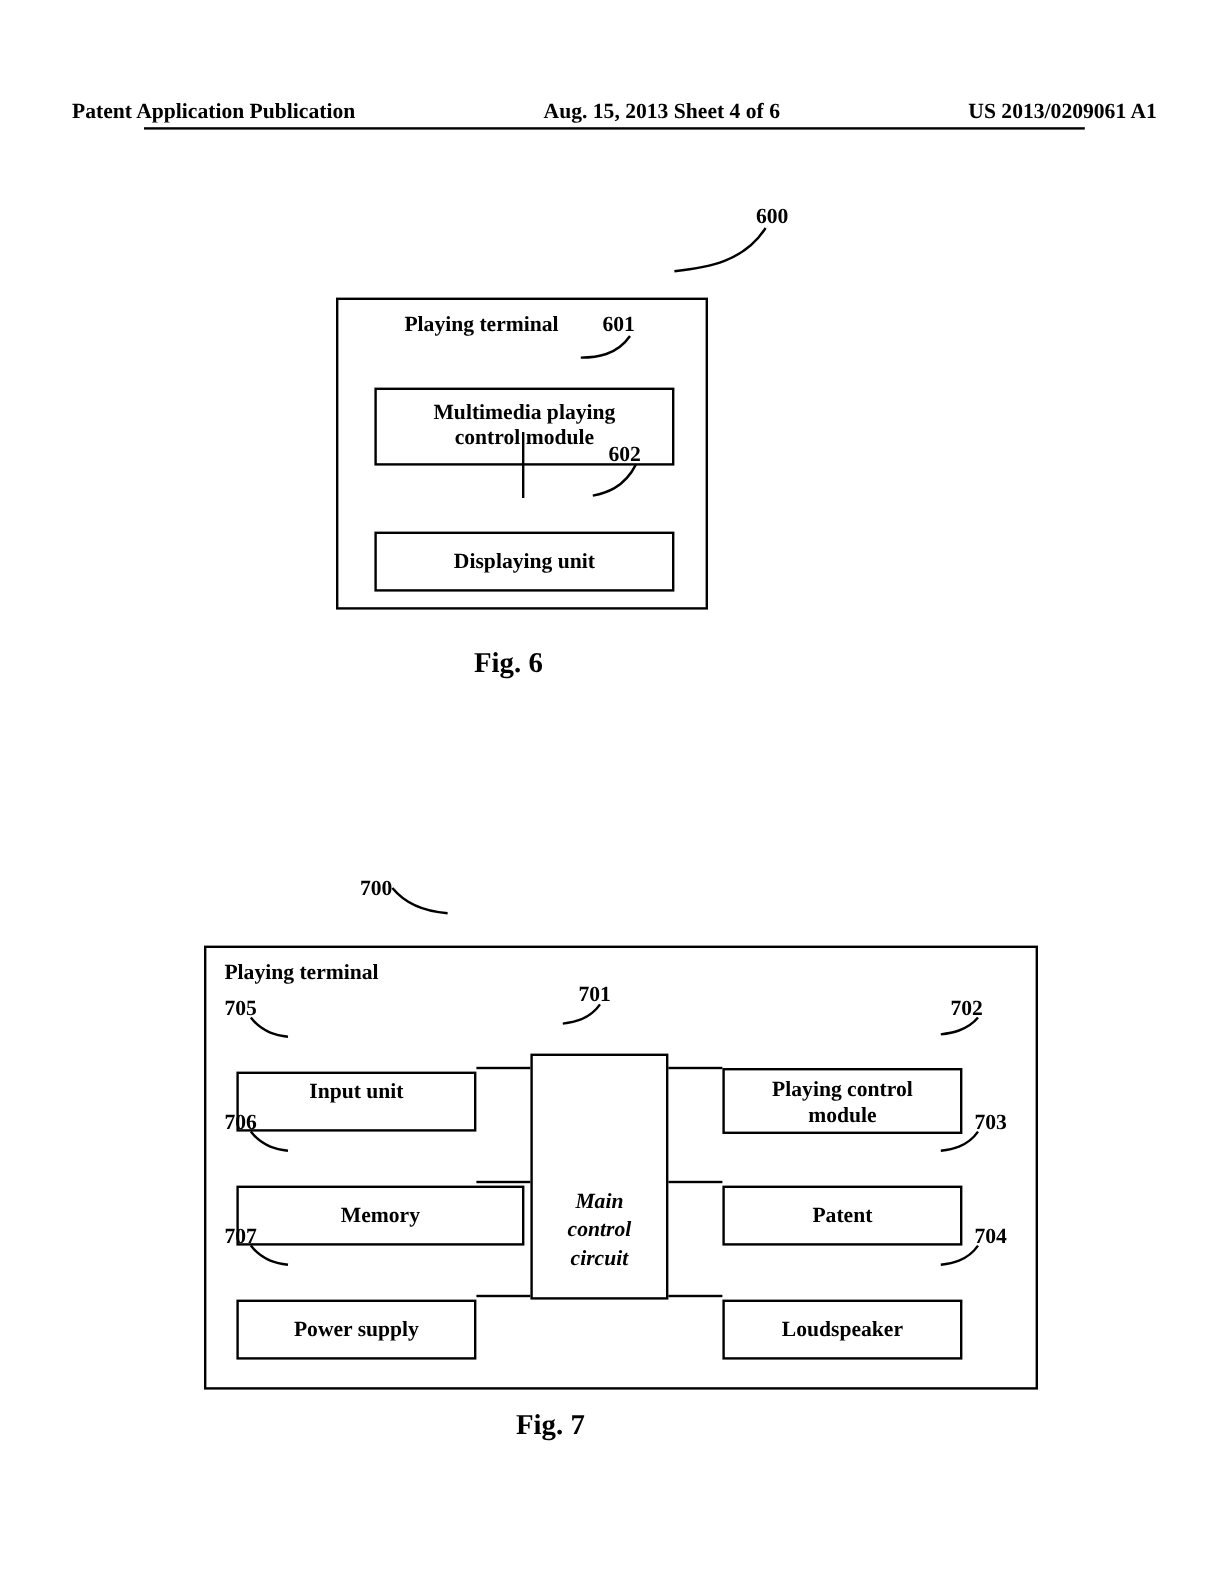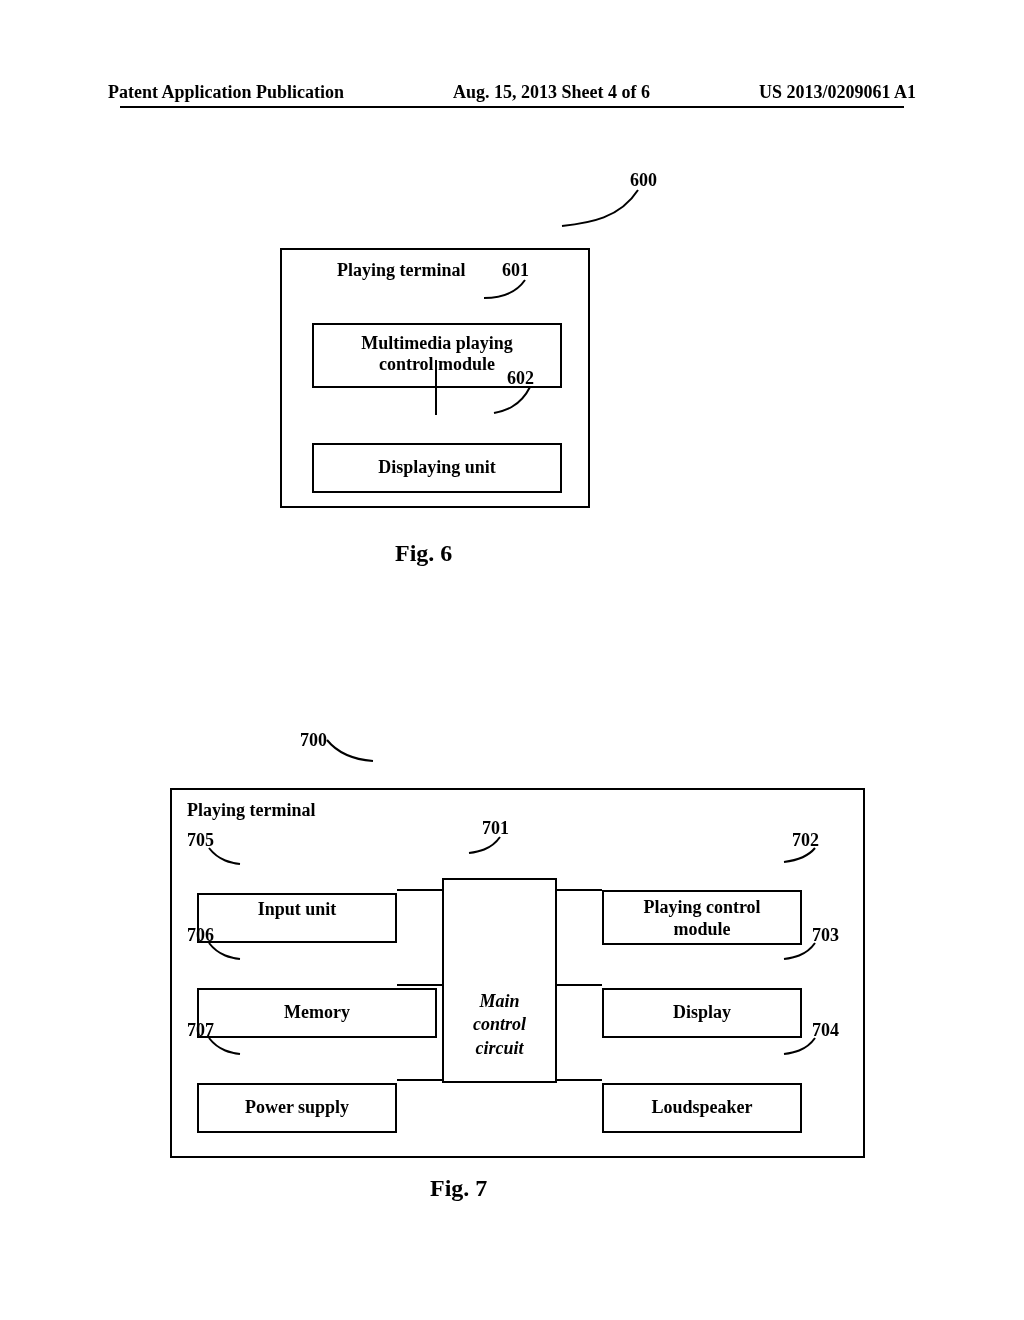--- a/index.html
+++ b/index.html
@@ -17,7 +17,7 @@
       width: 100%;
       display: flex;
       justify-content: space-between;
-      padding: 0 108px;
+      padding: 0 60px;
       font-size: 18px;
       font-weight: bold;
     }

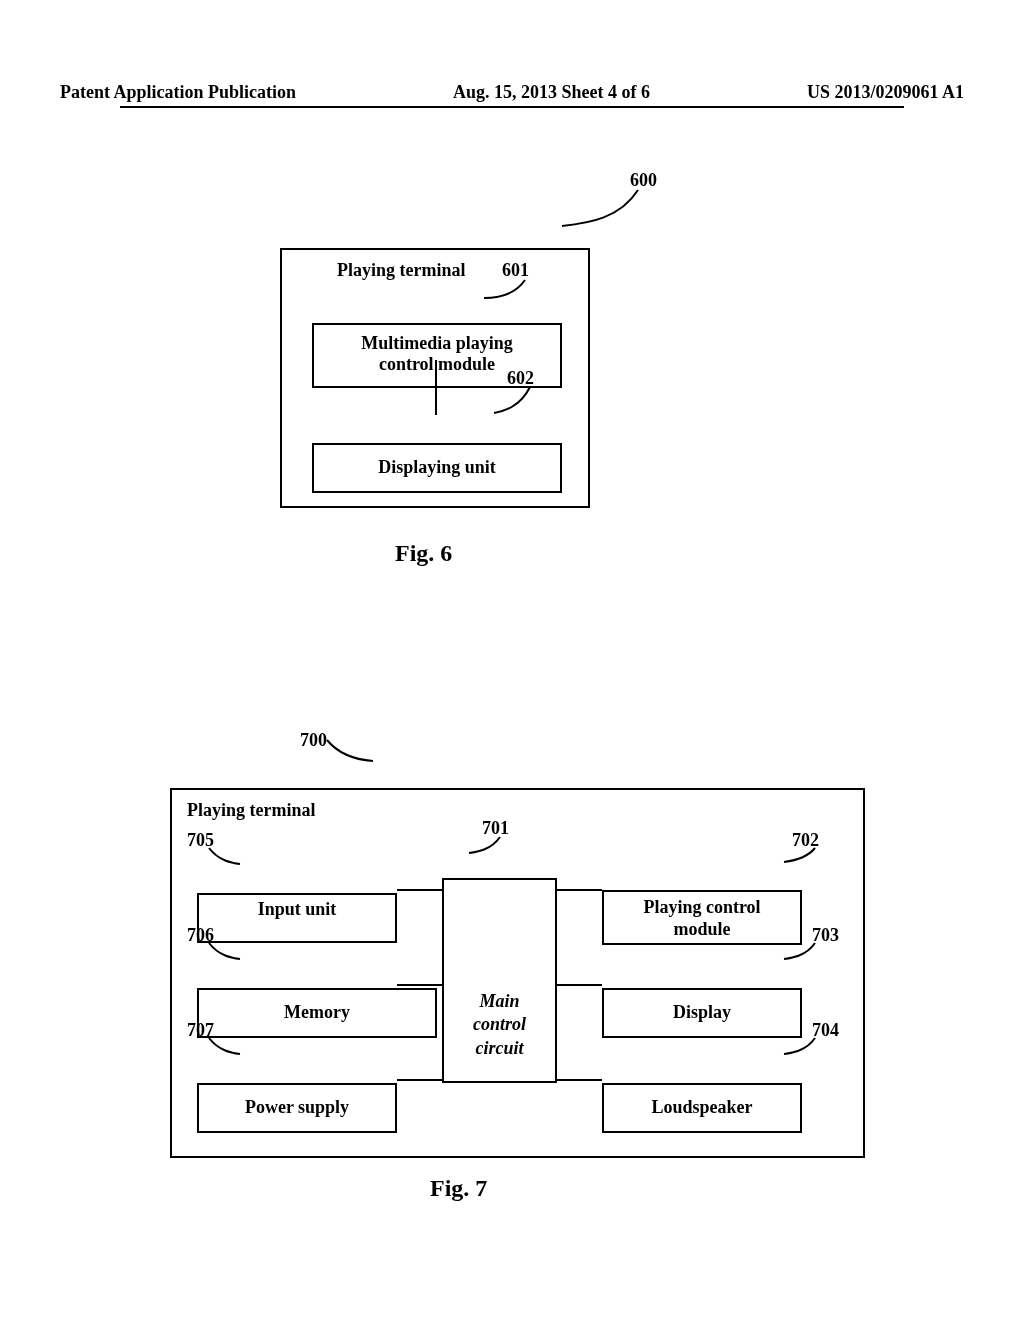--- a/index.html
+++ b/index.html
@@ -167,7 +167,7 @@
       <path d="M33 2 C 24 15, 10 17, 2 18" stroke="#000" stroke-width="2" fill="none"></path>
     </svg>
     <div class="box" style="top:170px; left:430px; width:200px; height:50px; text-align:center; padding-top:12px;">
-      <span class="label center" style="position:static;">Display</span>
+      <span class="label center" style="position:static;">Patent</span>
     </div>
     <div class="connector" style="top:194px; left:385px; width:45px; height:2px;"></div>
 

